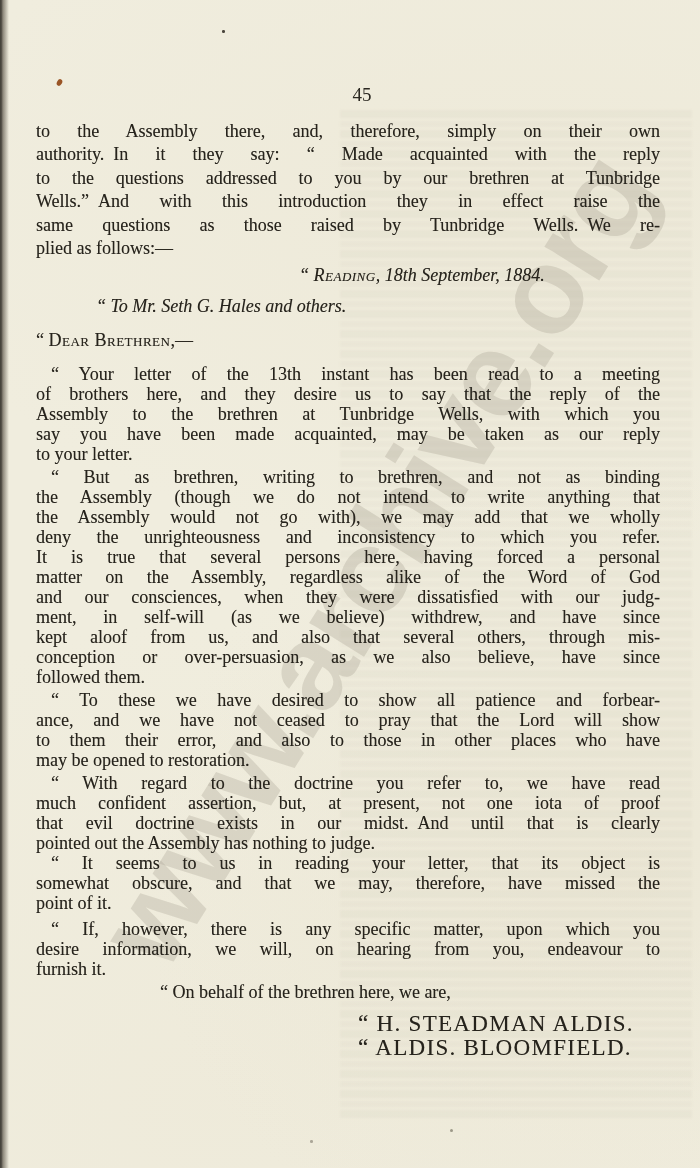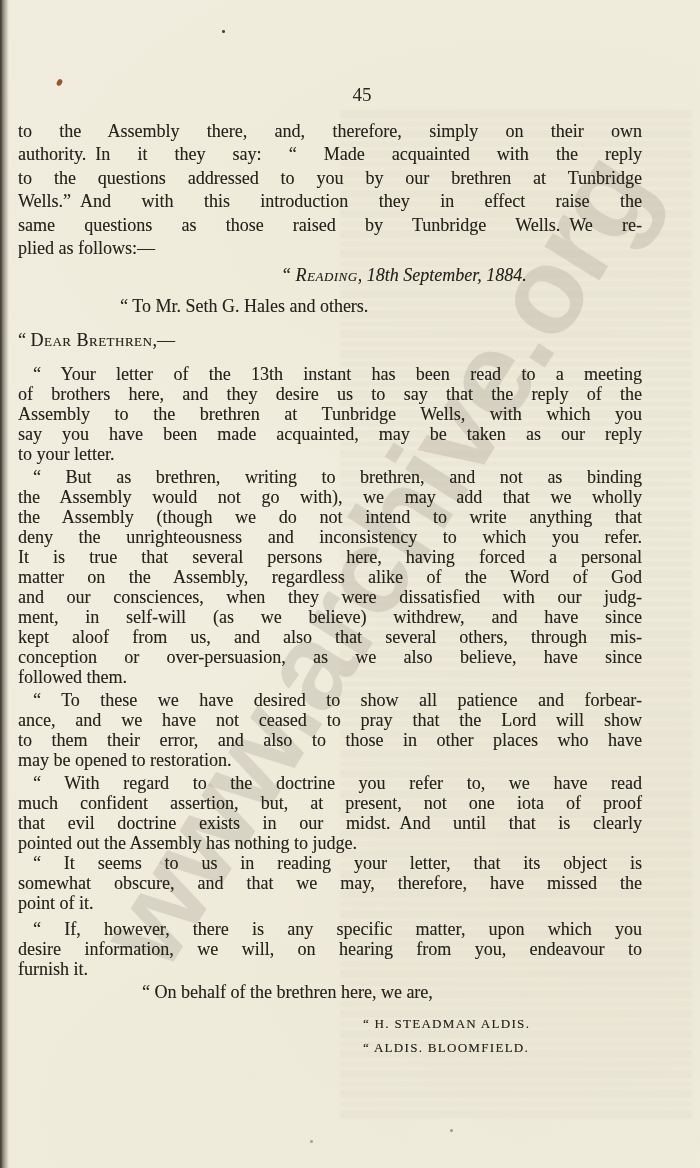--- a/index.html
+++ b/index.html
@@ -44,7 +44,7 @@
     font-size: 19px; color: #2a2720; z-index: 2;
   }
   .textblock {
-    position: absolute; left: 18px; top: 120px; width: 624px;
+    position: absolute; left: 36px; top: 120px; width: 624px;
     font-size: 18px; line-height: 20px;
     text-shadow: 0.2px 0.2px 0 rgba(35,30,22,0.35);
     z-index: 2;

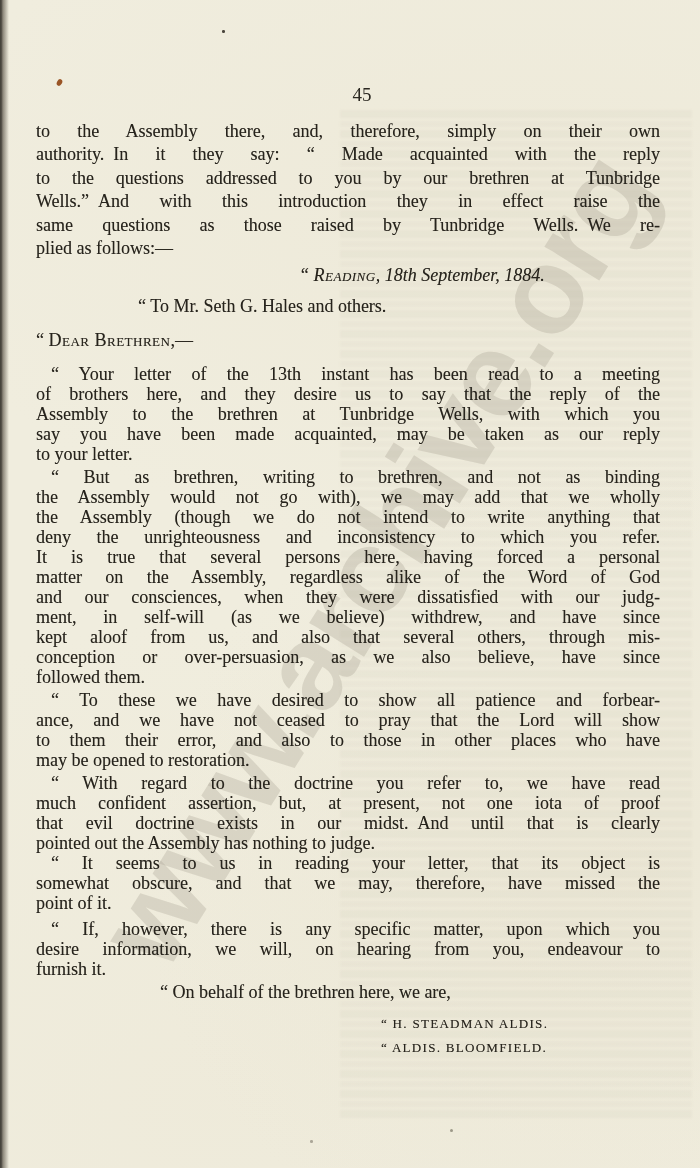--- a/index.html
+++ b/index.html
@@ -55,7 +55,7 @@
   .sc { font-variant: small-caps; letter-spacing: 0.5px; }
   [data-name="para-continuation"] { line-height: 23.4px; }
   [data-name="date-line"]        { margin-top: 5px;  margin-left: 263px; font-style: italic; }
-  [data-name="addressee-line"]   { margin-top: 11px; margin-left: 102px; }
+  [data-name="addressee-line"]   { margin-top: 11px; margin-left: 60px; font-style: italic; }
   [data-name="salutation-line"]  { margin-top: 14px; }
   [data-name="para-your-letter"] { margin-top: 14px; }
   [data-name="para-but-as-brethren"] { margin-top: 3px; }

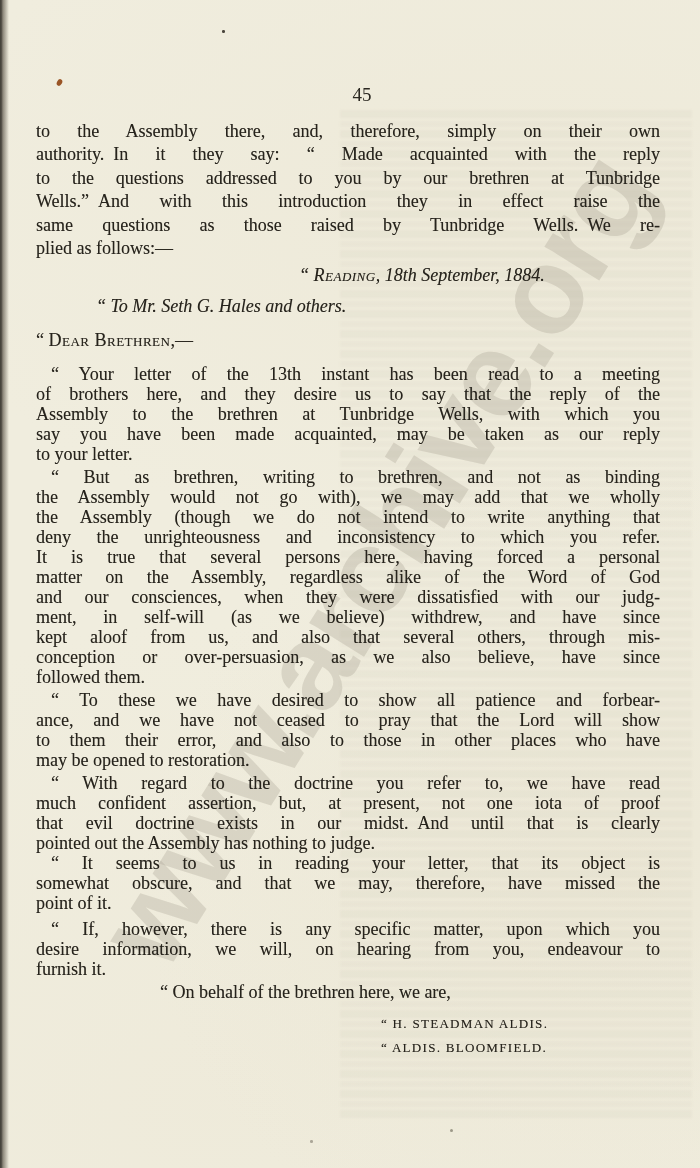--- a/index.html
+++ b/index.html
@@ -101,8 +101,8 @@
       </div>
       <div data-name="para-but-as-brethren">
         <div class="ln j ind" data-name="text-line">“ But as brethren, writing to brethren, and not as binding</div>
+        <div class="ln j" data-name="text-line">the Assembly (though we do not intend to write anything that</div>
         <div class="ln j" data-name="text-line">the Assembly would not go with), we may add that we wholly</div>
-        <div class="ln j" data-name="text-line">the Assembly (though we do not intend to write anything that</div>
         <div class="ln j" data-name="text-line">deny the unrighteousness and inconsistency to which you refer.</div>
         <div class="ln j" data-name="text-line">It is true that several persons here, having forced a personal</div>
         <div class="ln j" data-name="text-line">matter on the Assembly, regardless alike of the Word of God</div>

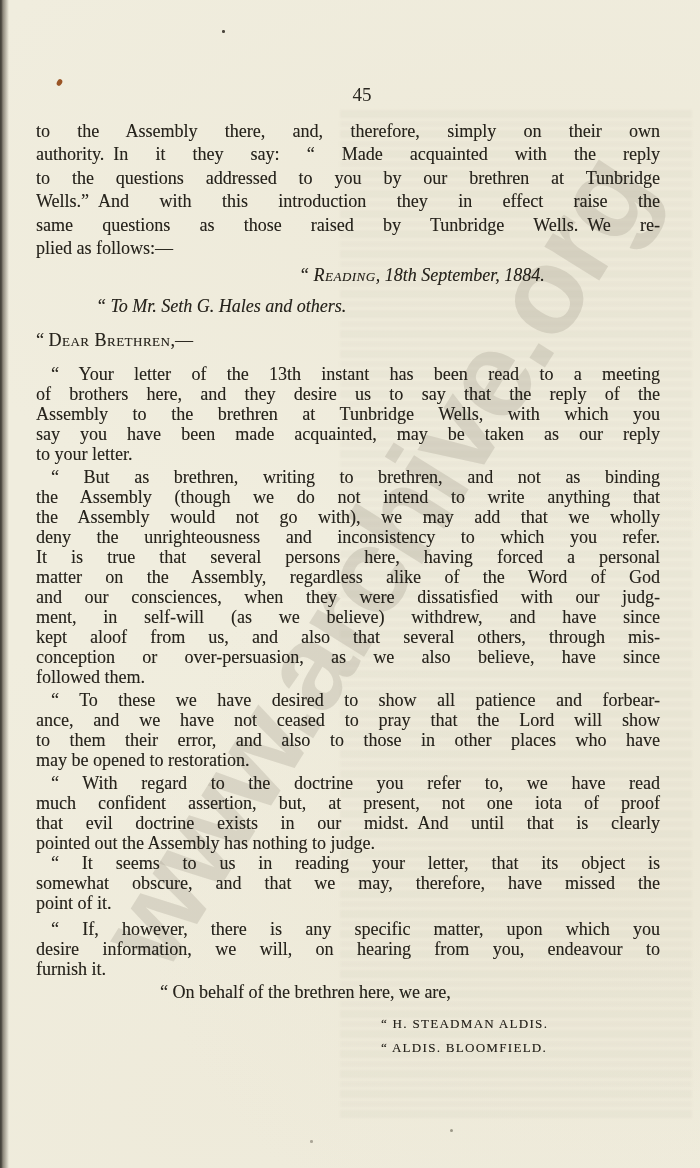--- a/index.html
+++ b/index.html
@@ -65,7 +65,7 @@
   [data-name="para-if-however"]  { margin-top: 6px; }
   [data-name="closing-line"]     { margin-top: 3px; margin-left: 124px; }
   [data-name="signature-block"]  { margin-top: 10px; margin-left: 322px; }
-  .sig { line-height: 23.5px; font-size: 13px; letter-spacing: 1.3px; margin-left: 23px; }
+  .sig { line-height: 23.5px; font-size: 23px; letter-spacing: 1.3px; }
   .speck { position: absolute; border-radius: 50%; z-index: 3; }
   .s1 { left: 57px;  top: 79px;   width: 5px;   height: 7px;  background: #9a5526; transform: rotate(30deg); }
   .s2 { left: 222px; top: 30px;   width: 2.5px; height: 2.5px; background: #4a453c; }

